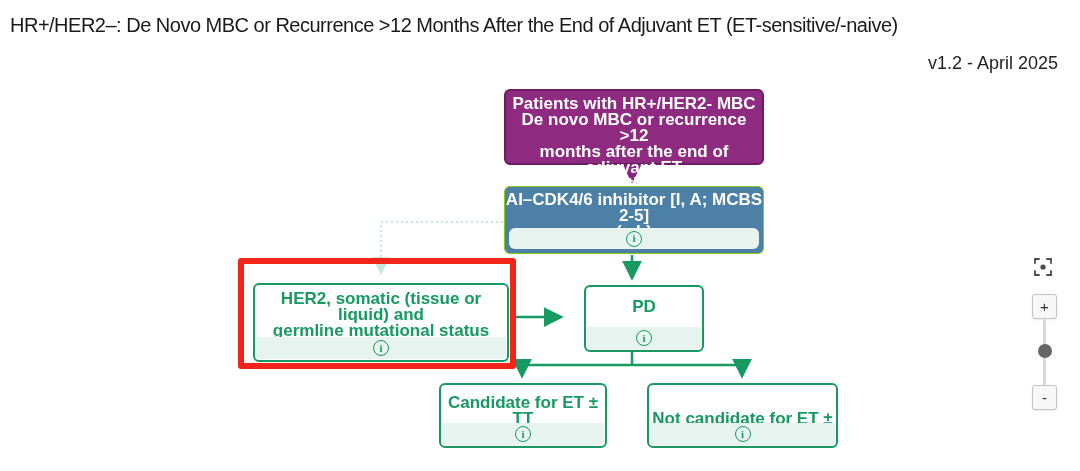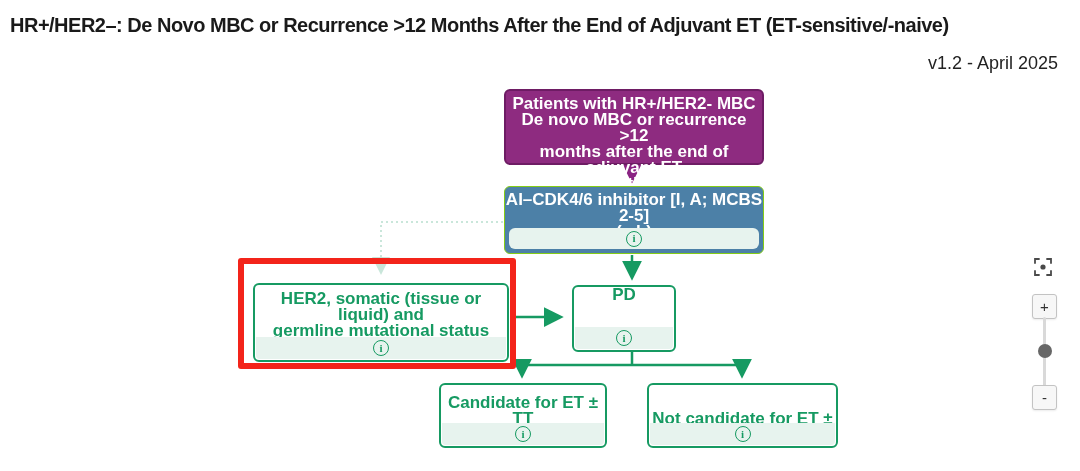--- a/index.html
+++ b/index.html
@@ -17,7 +17,7 @@
     left: 10px; top: 14px;
     width: 980px;
     font-size: 20px;
-    font-weight: bold;
+    font-weight: normal;
     color: #1a1a1a;
     letter-spacing: -0.5px;
     white-space: nowrap;

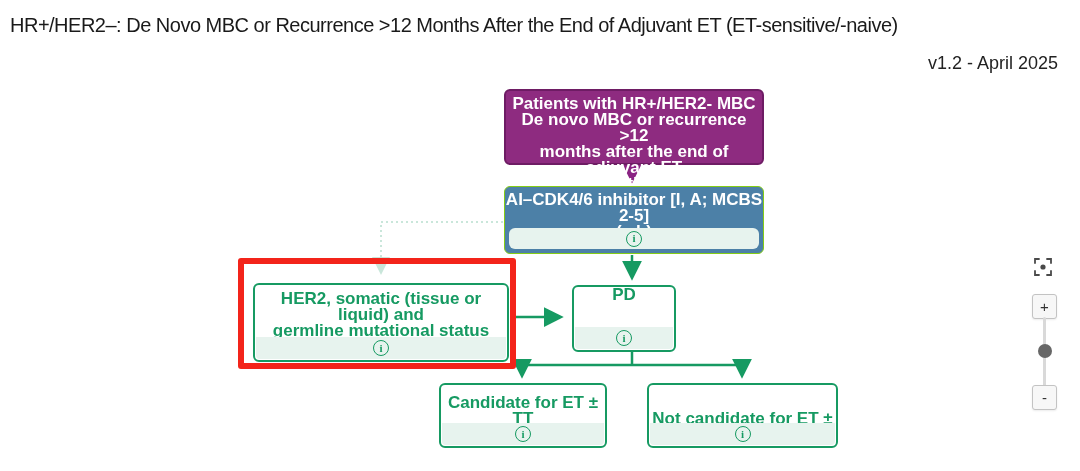--- a/index.html
+++ b/index.html
@@ -198,7 +198,7 @@
     </div>
   </div>
 
-  <div class="node green" style="left:572px; top:285px; width:104px; height:67px; padding-top:0;">
+  <div class="node green" style="left:584px; top:285px; width:120px; height:67px; padding-top:12px;">
     <div class="node-label">PD</div>
     <div class="info-bar flush">
       <span class="info-icon">i</span>

